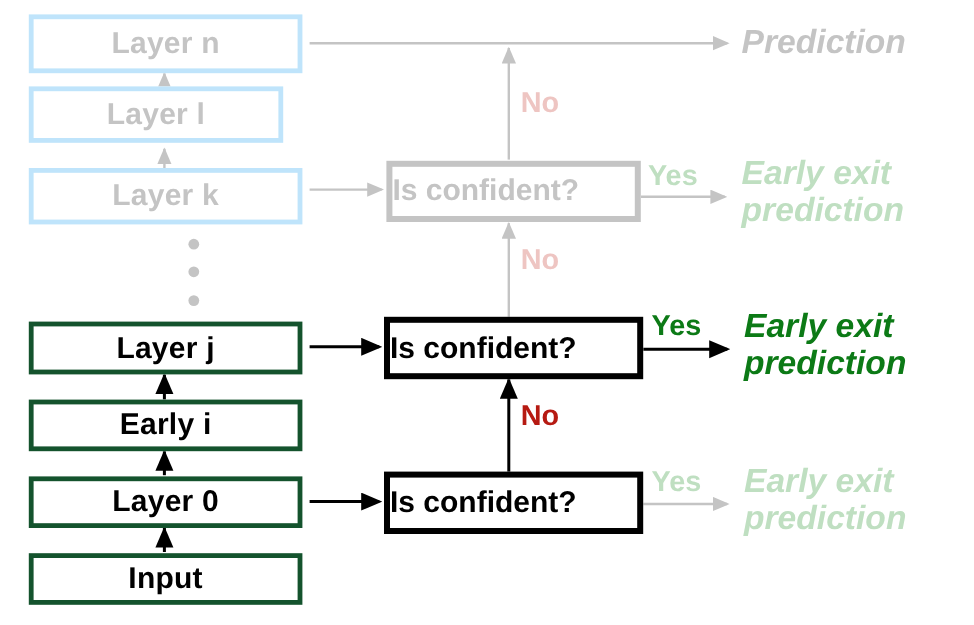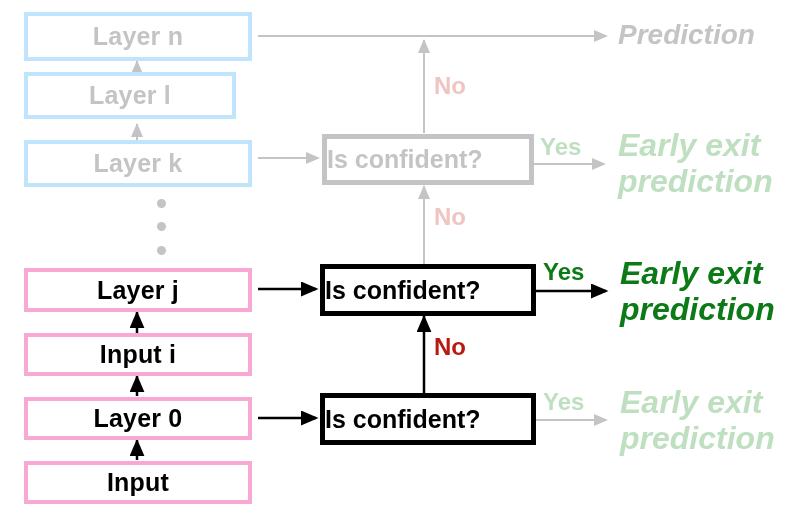--- a/index.html
+++ b/index.html
@@ -65,7 +65,7 @@
     font-style: italic;
   }
   .outcome {
-    font-size: 32px;
+    font-size: 28px;
   }
   .outcome.active   { color: #0c7a16; }
   .outcome.faded    { color: #bfdfc1; }

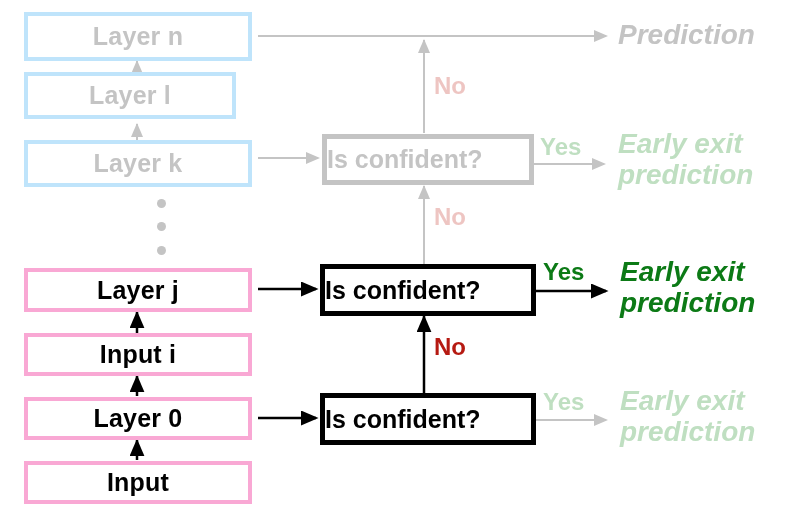--- a/index.html
+++ b/index.html
@@ -30,7 +30,7 @@
     letter-spacing: 0.2px;
   }
   .layer-box.active {
-    border: 4px solid #f9a8d4;
+    border: 4px solid #14532d;
     color: #000000;
   }
   .layer-box.faded {

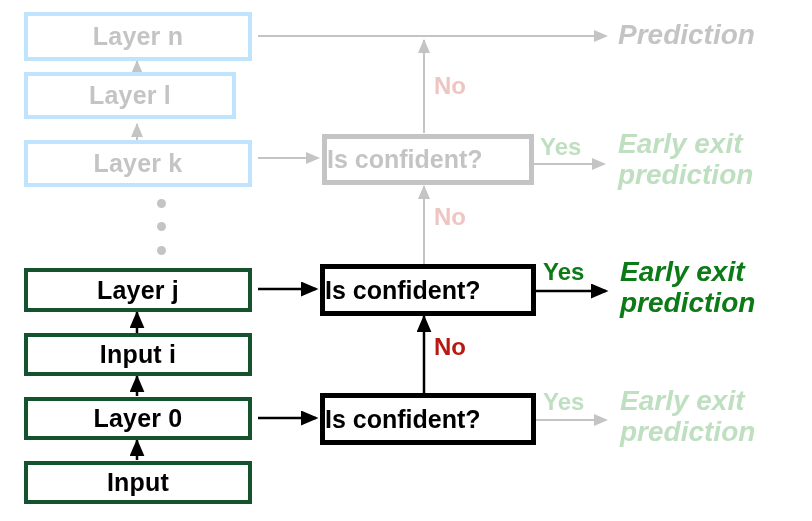--- a/index.html
+++ b/index.html
@@ -210,7 +210,7 @@
   </div>
 
   <div class="layer-box active" style="left:24px; top:333px; width:228px; height:43px;">
-    <span>Input i</span>
+    <span>Early i</span>
   </div>
 
   <div class="layer-box active" style="left:24px; top:397px; width:228px; height:43px;">

